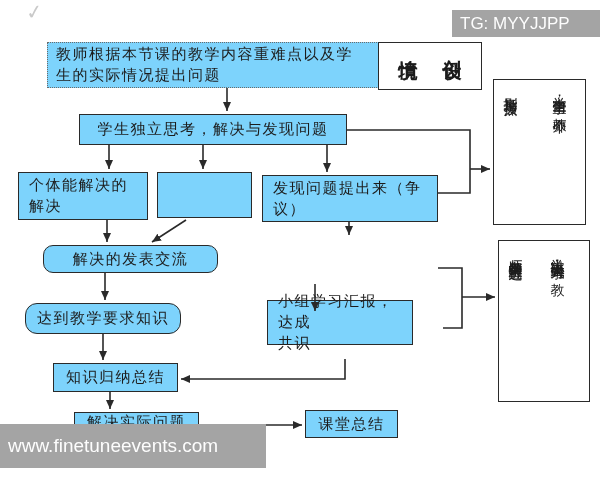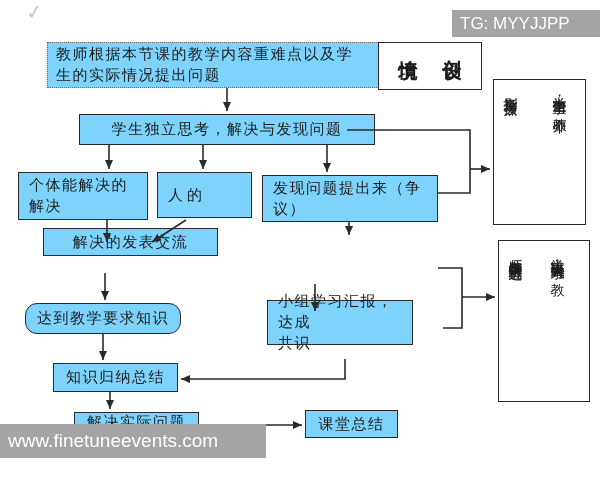--- a/index.html
+++ b/index.html
@@ -58,7 +58,7 @@
     <span class="sitcol">创设</span>
   </div>
 
-  <div class="box center" style="left:79px;top:114px;width:296px;height:31px;">
+  <div class="box center" style="left:79px;top:114px;width:268px;height:31px;">
     <span class="ln">学生独立思考，解决与发现问题</span>
   </div>
 

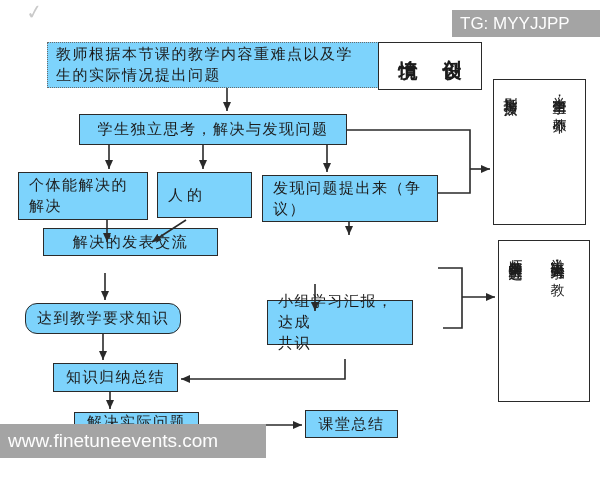--- a/index.html
+++ b/index.html
@@ -68,7 +68,6 @@
   </div>
 
   <div class="box leftpad" style="left:157px;top:172px;width:95px;height:46px;letter-spacing:4px;">
-    <span class="ln">人的</span>
   </div>
 
   <div class="box leftpad" style="left:262px;top:175px;width:176px;height:47px;">

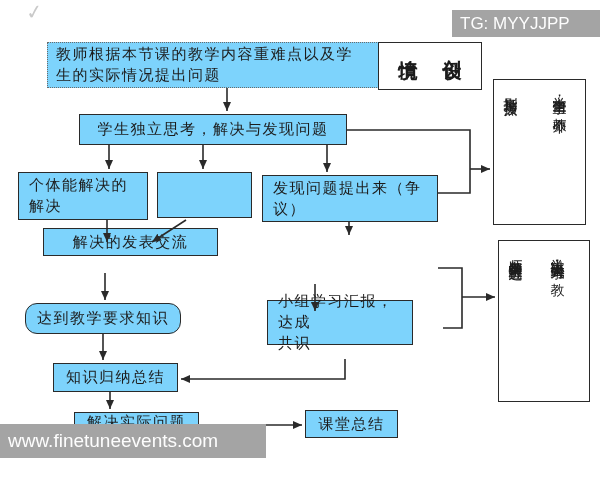--- a/index.html
+++ b/index.html
@@ -75,7 +75,7 @@
     <span class="ln">议）</span>
   </div>
 
-  <div class="box center" style="left:43px;top:228px;width:175px;height:28px;">
+  <div class="box center" style="left:43px;top:245px;width:175px;height:28px;border-radius:10px;">
     <span class="ln">解决的发表交流</span>
   </div>
 

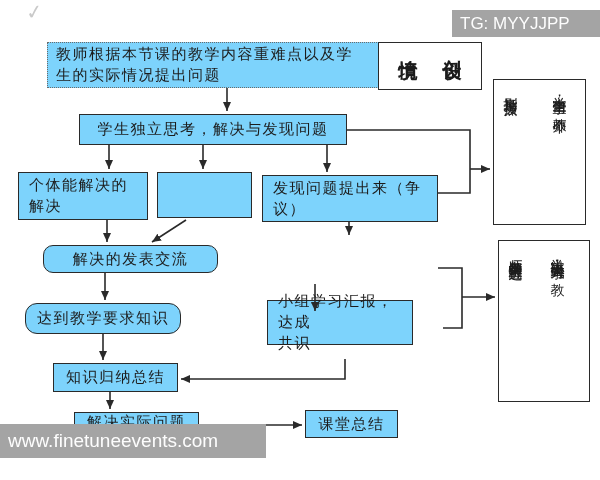--- a/index.html
+++ b/index.html
@@ -141,7 +141,7 @@
   <div class="wm" style="left:452px;top:10px;width:148px;height:27px;font-size:17px;padding-left:8px;">
     <span>TG: MYYJJPP</span>
   </div>
-  <div class="wm" style="left:0;top:424px;width:258px;height:34px;font-size:19px;padding-left:8px;">
+  <div class="wm" style="left:0;top:424px;width:258px;height:44px;font-size:19px;padding-left:8px;">
     <span>www.finetuneevents.com</span>
   </div>
 

